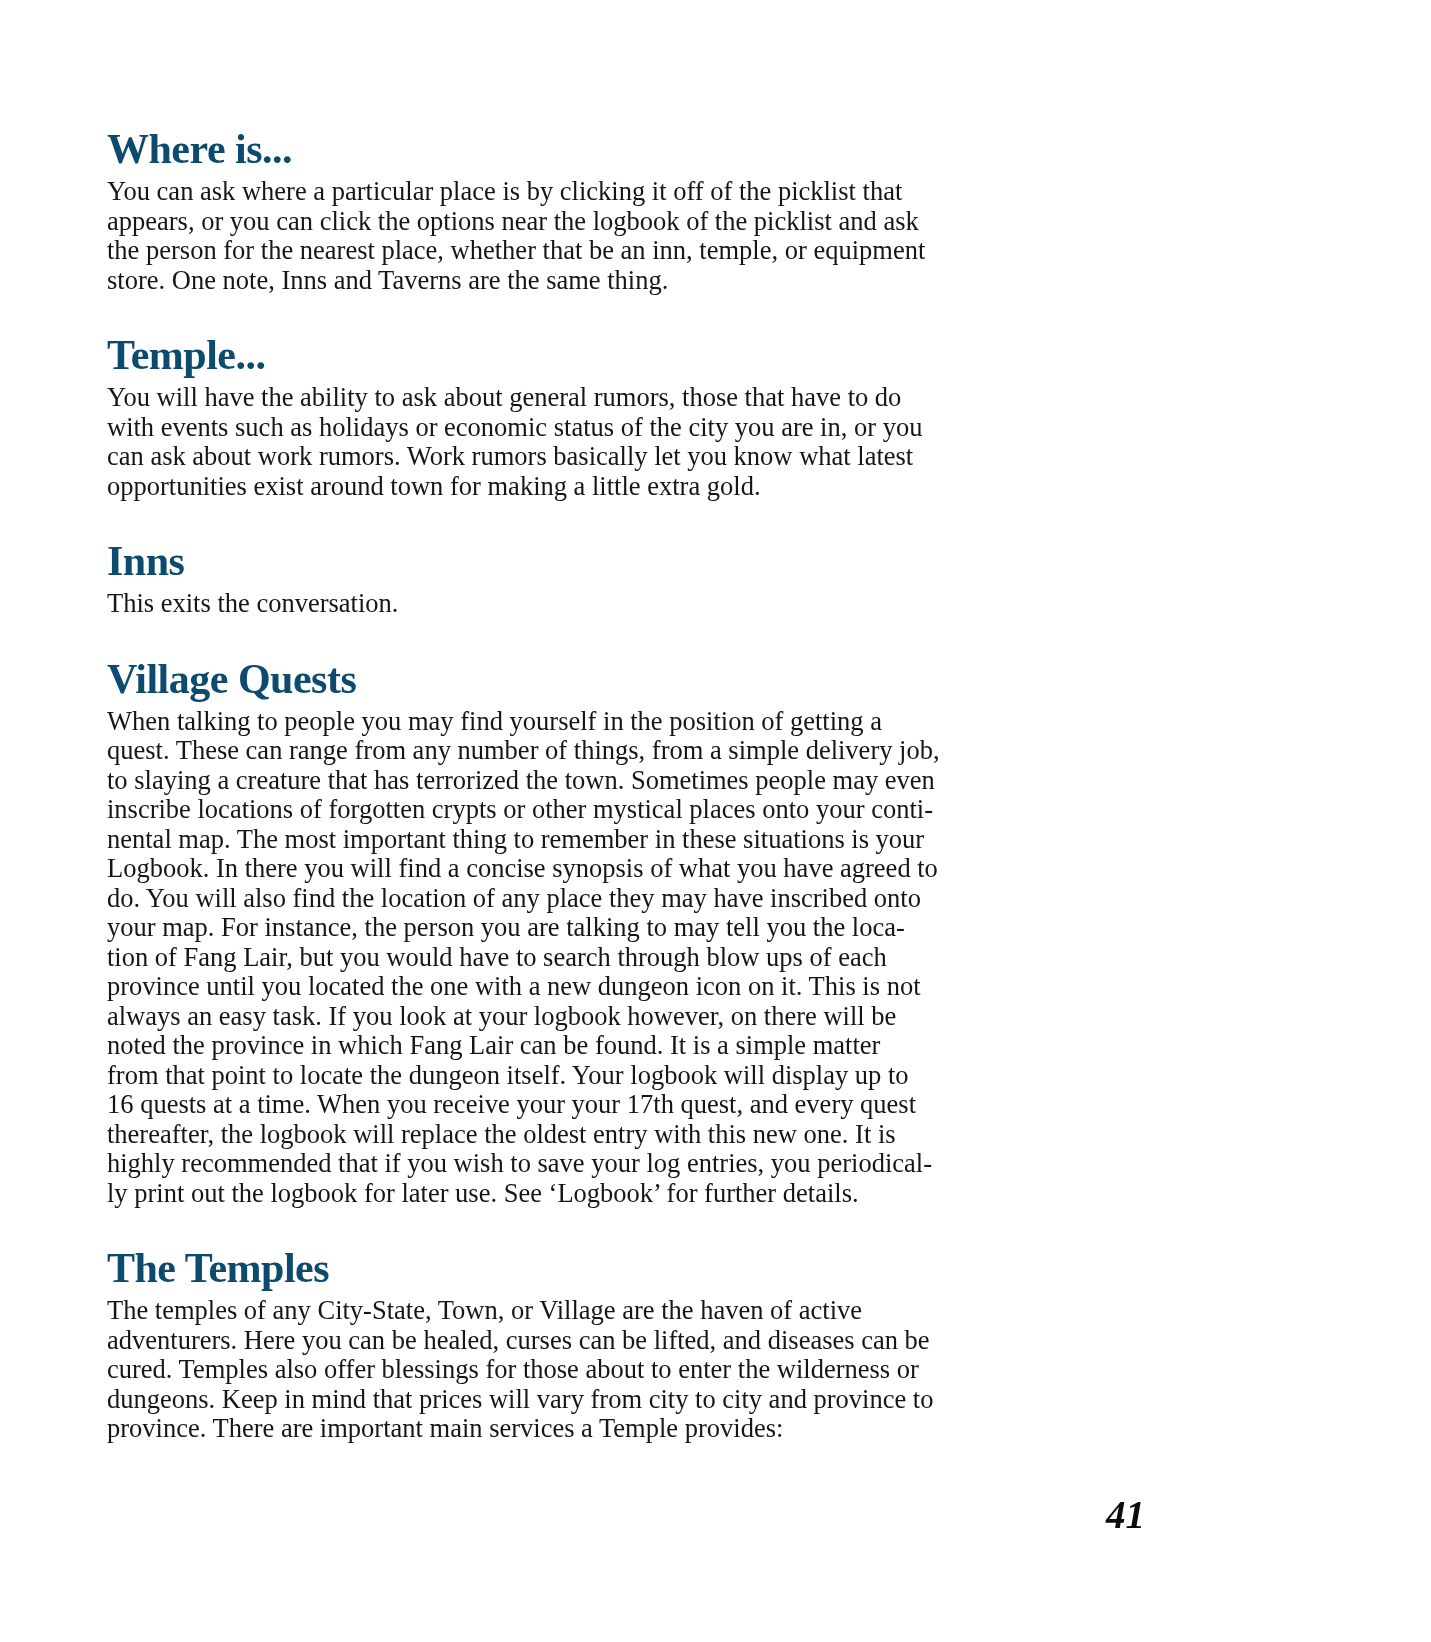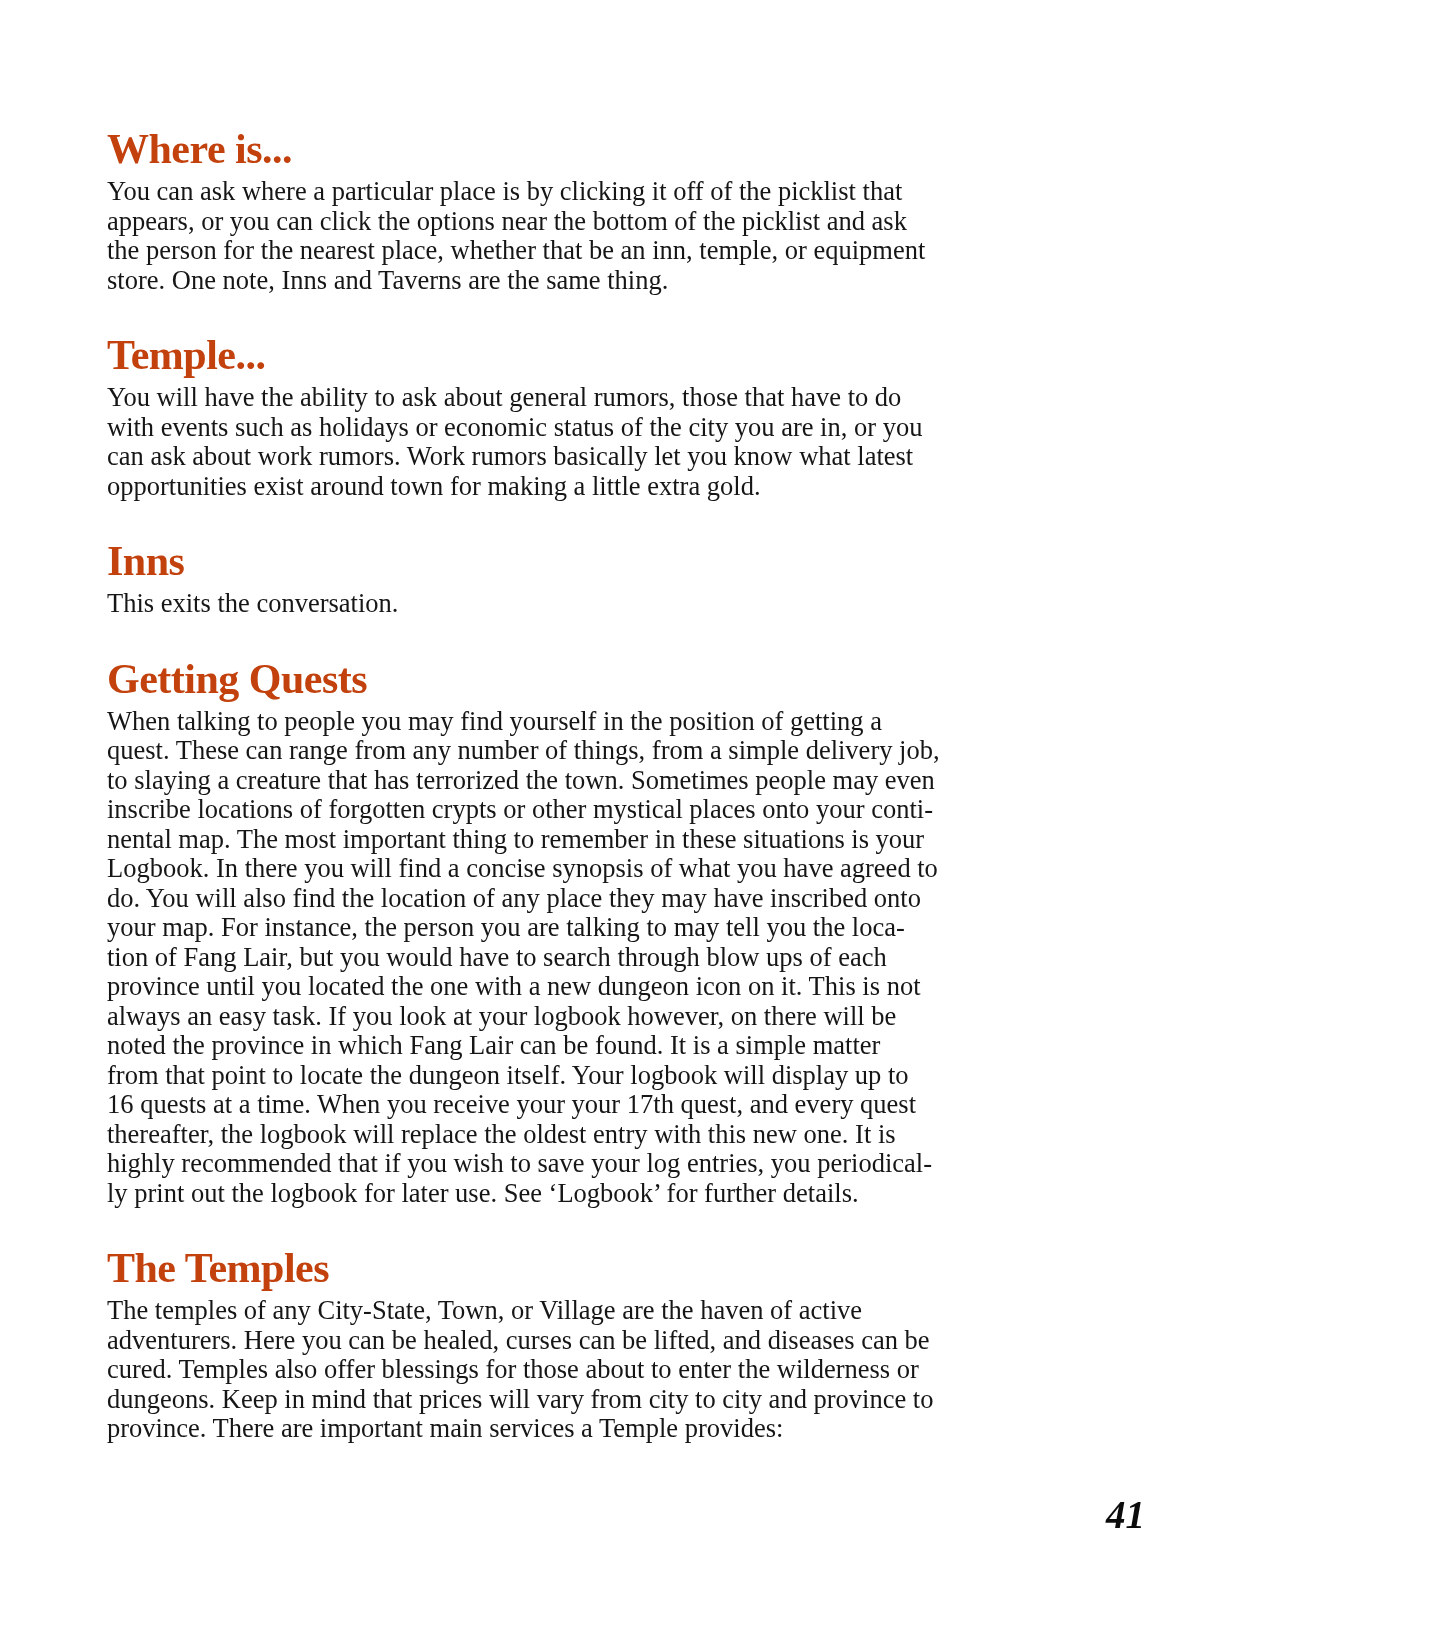--- a/index.html
+++ b/index.html
@@ -26,7 +26,7 @@
     line-height: 44px;
     font-weight: bold;
     letter-spacing: -0.5px;
-    color: #c2410c;
+    color: #0c4a6e;
     margin: 38px 0 0 0;
   }
   .section:first-child h2 {

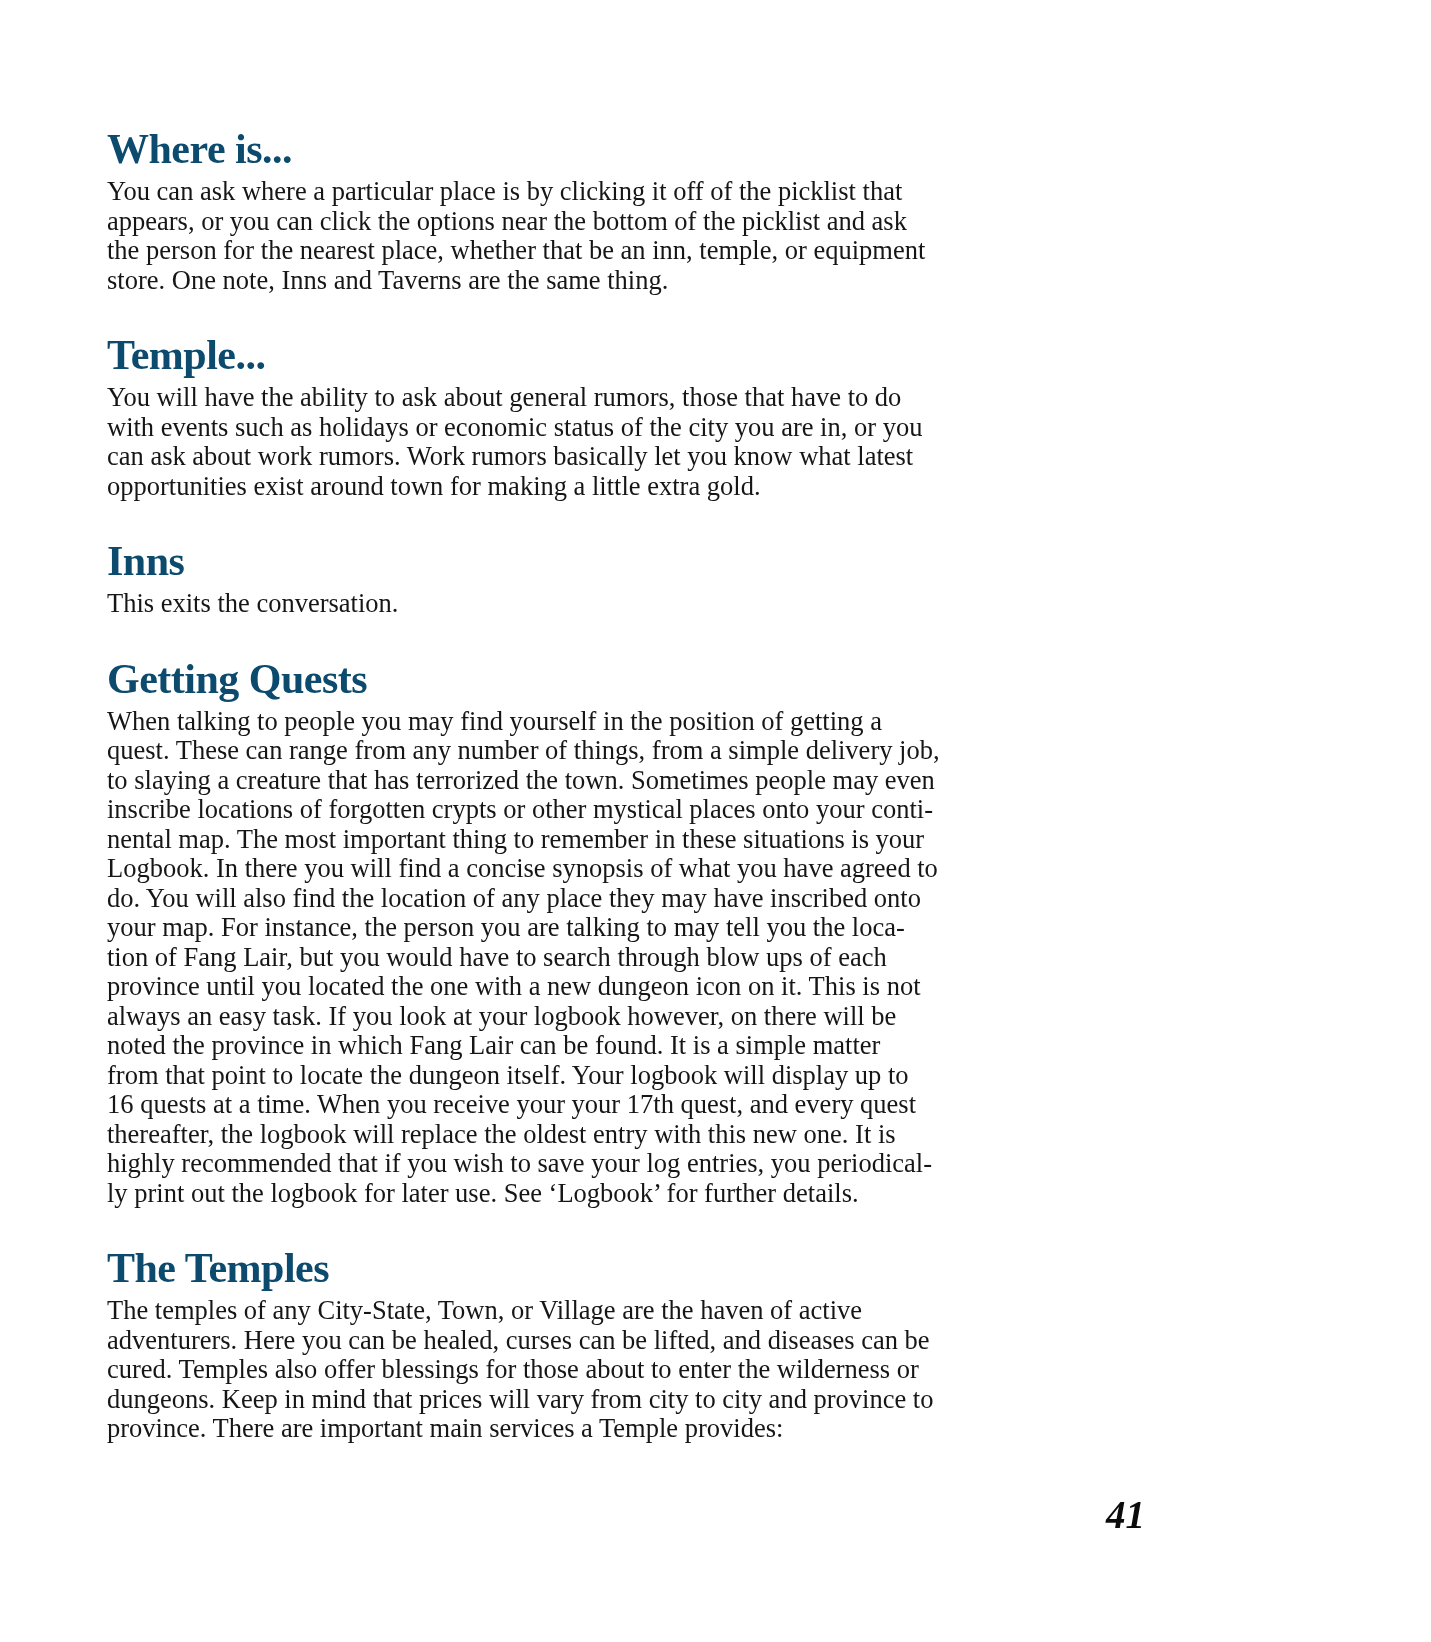--- a/index.html
+++ b/index.html
@@ -60,7 +60,7 @@
     <div class="section">
       <h2>Where is...</h2>
       <p>You can ask where a particular place is by clicking it off of the picklist that
-appears, or you can click the options near the bottom of the picklist and ask
+appears, or you can click the options near the logbook of the picklist and ask
 the person for the nearest place, whether that be an inn, temple, or equipment
 store. One note, Inns and Taverns are the same thing.</p>
     </div>

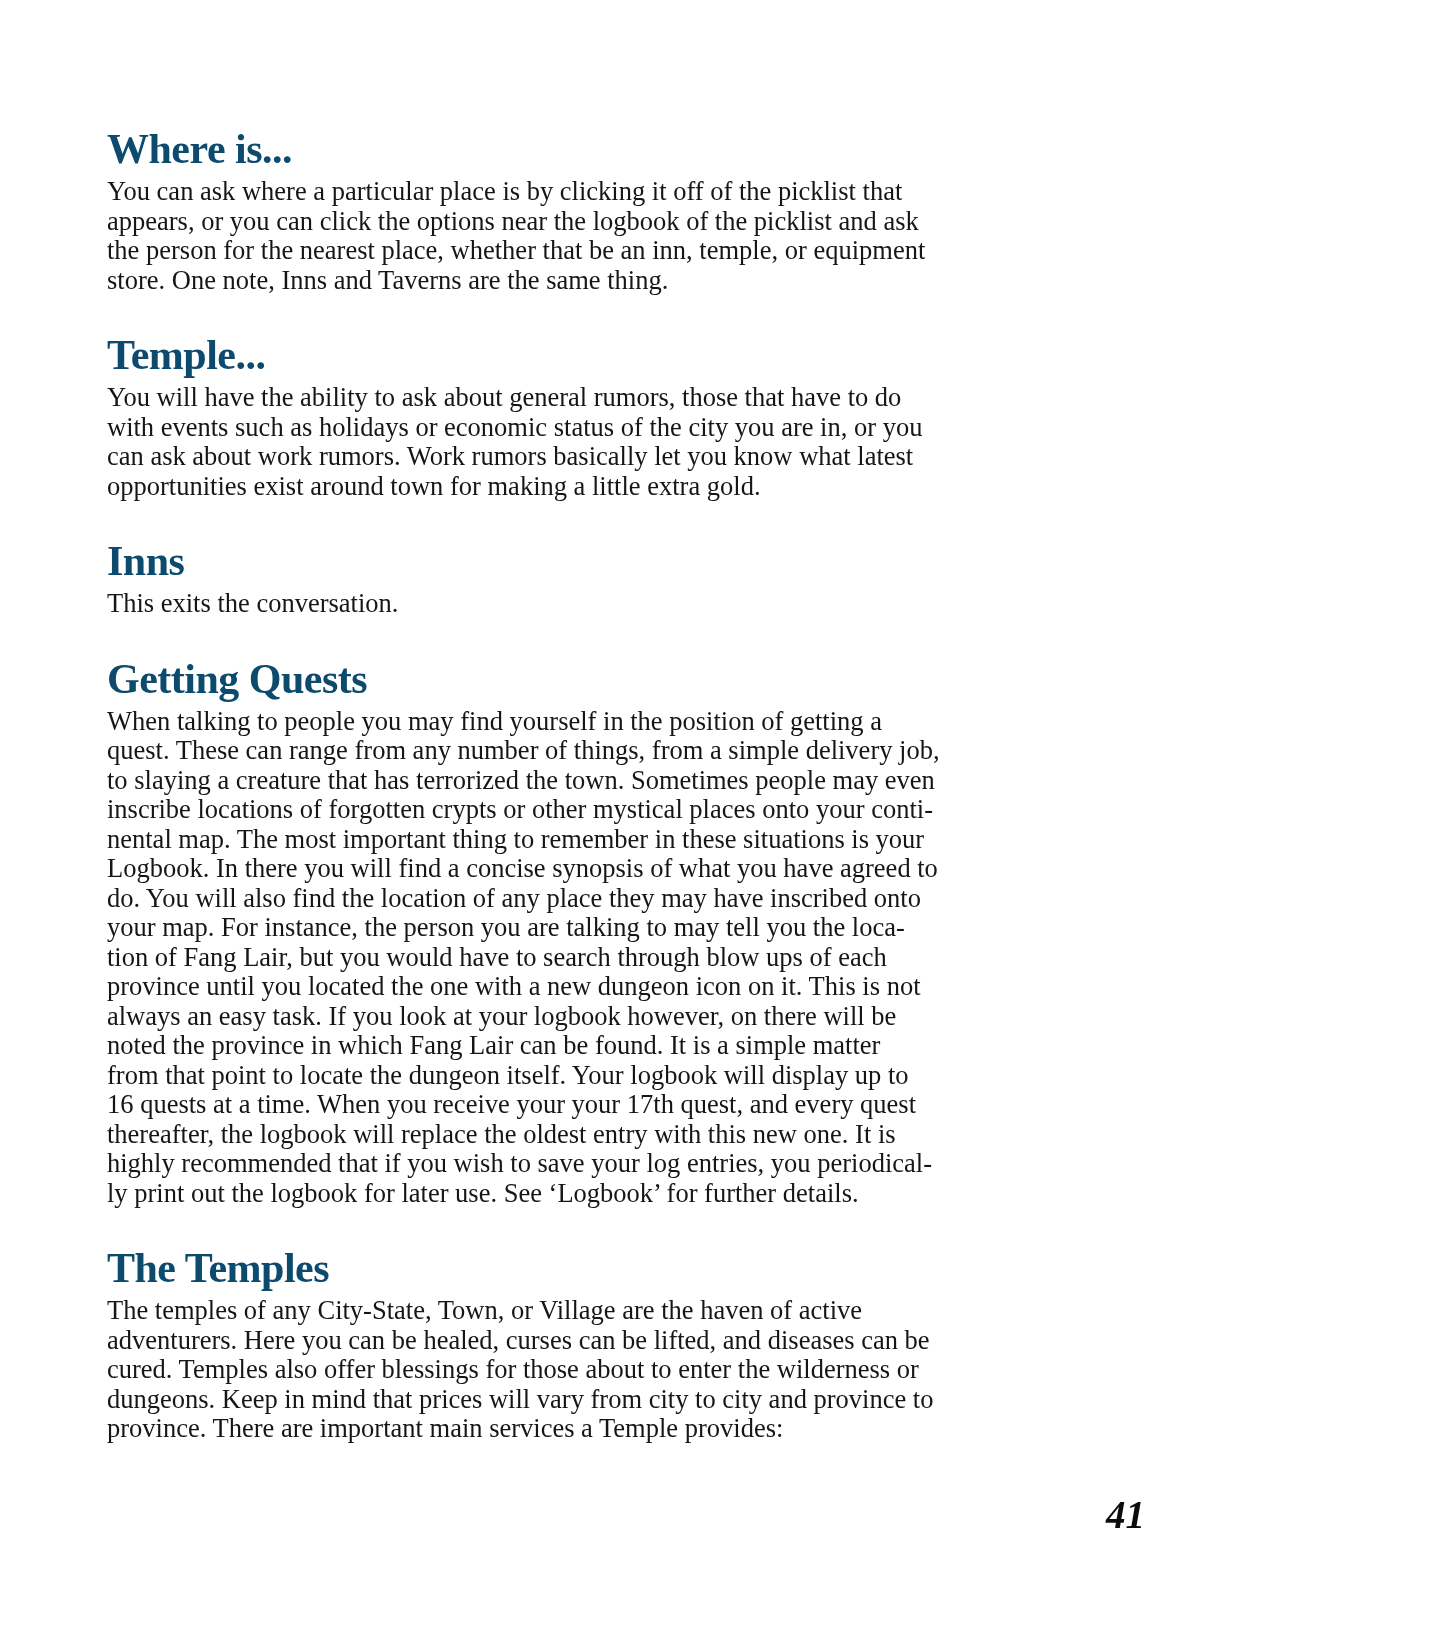--- a/index.html
+++ b/index.html
@@ -79,7 +79,7 @@
     </div>
 
     <div class="section">
-      <h2>Getting Quests</h2>
+      <h2>Village Quests</h2>
       <p>When talking to people you may find yourself in the position of getting a
 quest. These can range from any number of things, from a simple delivery job,
 to slaying a creature that has terrorized the town. Sometimes people may even

